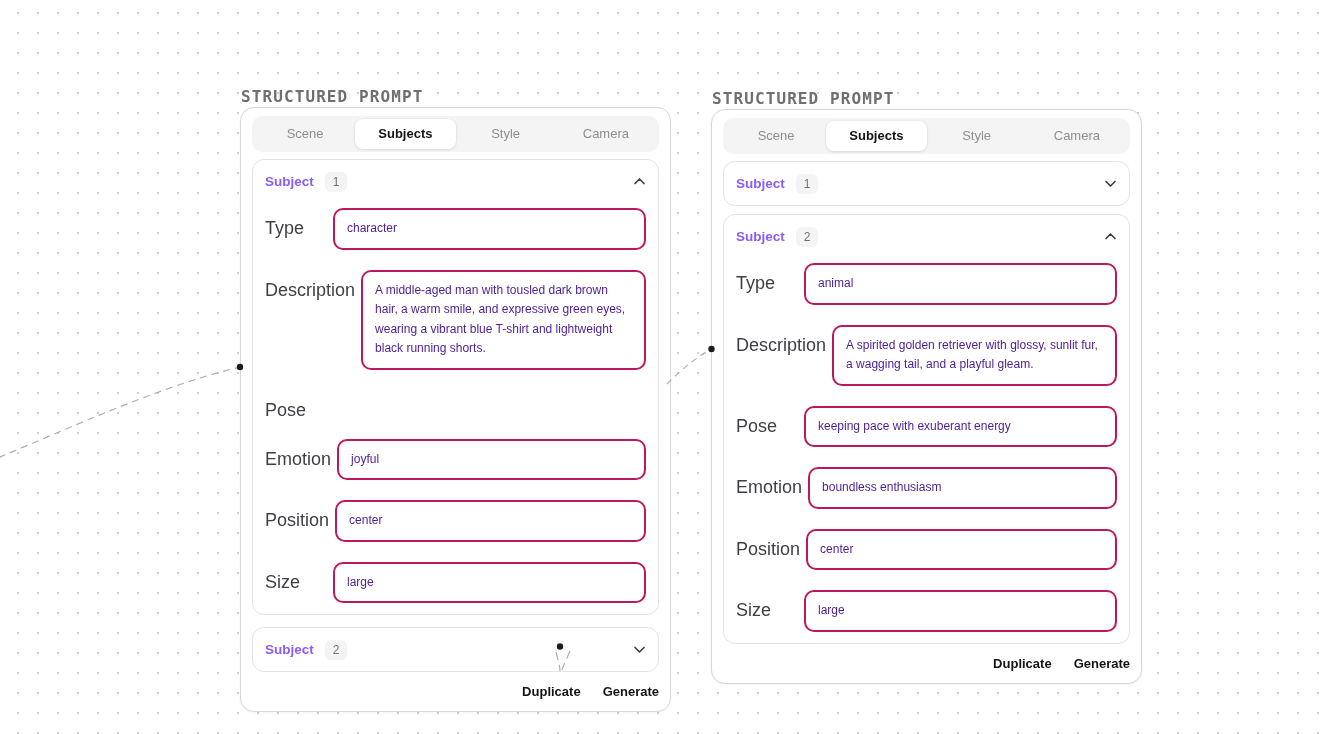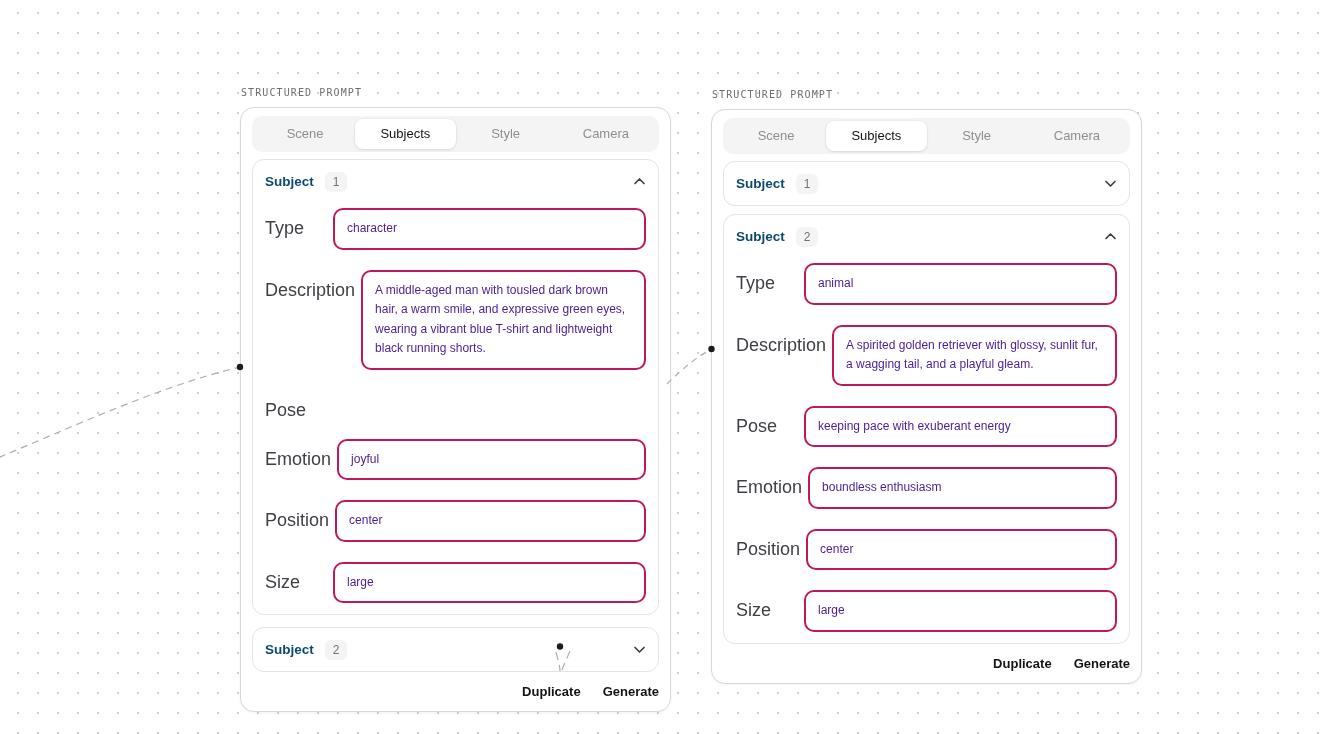--- a/index.html
+++ b/index.html
@@ -24,7 +24,7 @@
 
   .panel-label {
     font-family: "DejaVu Sans Mono", "Liberation Mono", monospace;
-    font-size: 10px; font-weight: 400; letter-spacing: 1.1px;
+    font-size: 16px; font-weight: 700; letter-spacing: 1.1px;
     color: #6e6e73; margin: 0 0 7px 1px; height: 13px;
   }
   .panel {

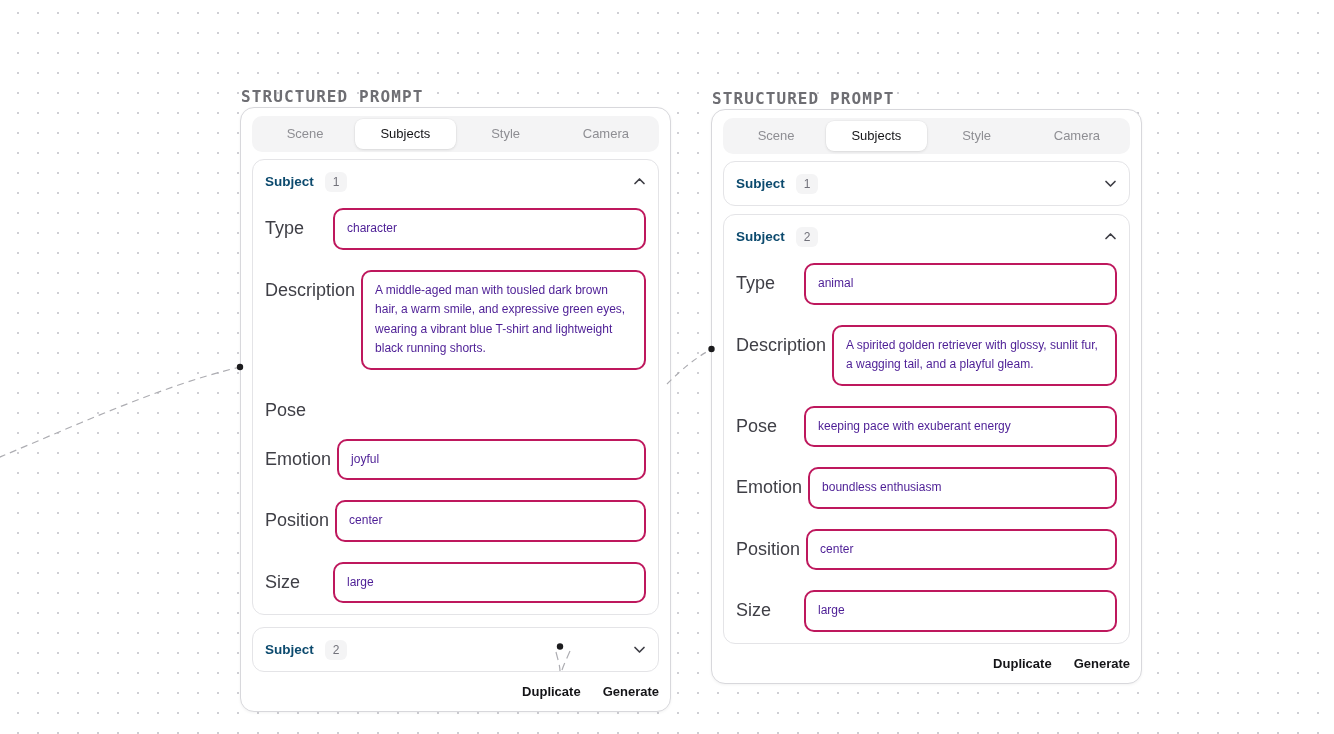--- a/index.html
+++ b/index.html
@@ -47,7 +47,7 @@
     padding: 7px 0 8px 0; border-radius: 8px; cursor: pointer; line-height: 15px;
   }
   .tab.active {
-    background: #ffffff; color: #141417; font-weight: 400;
+    background: #ffffff; color: #141417; font-weight: 700;
     box-shadow: 0 1px 3px rgba(0,0,0,0.10), 0 0 0 0.5px rgba(0,0,0,0.04);
   }
 

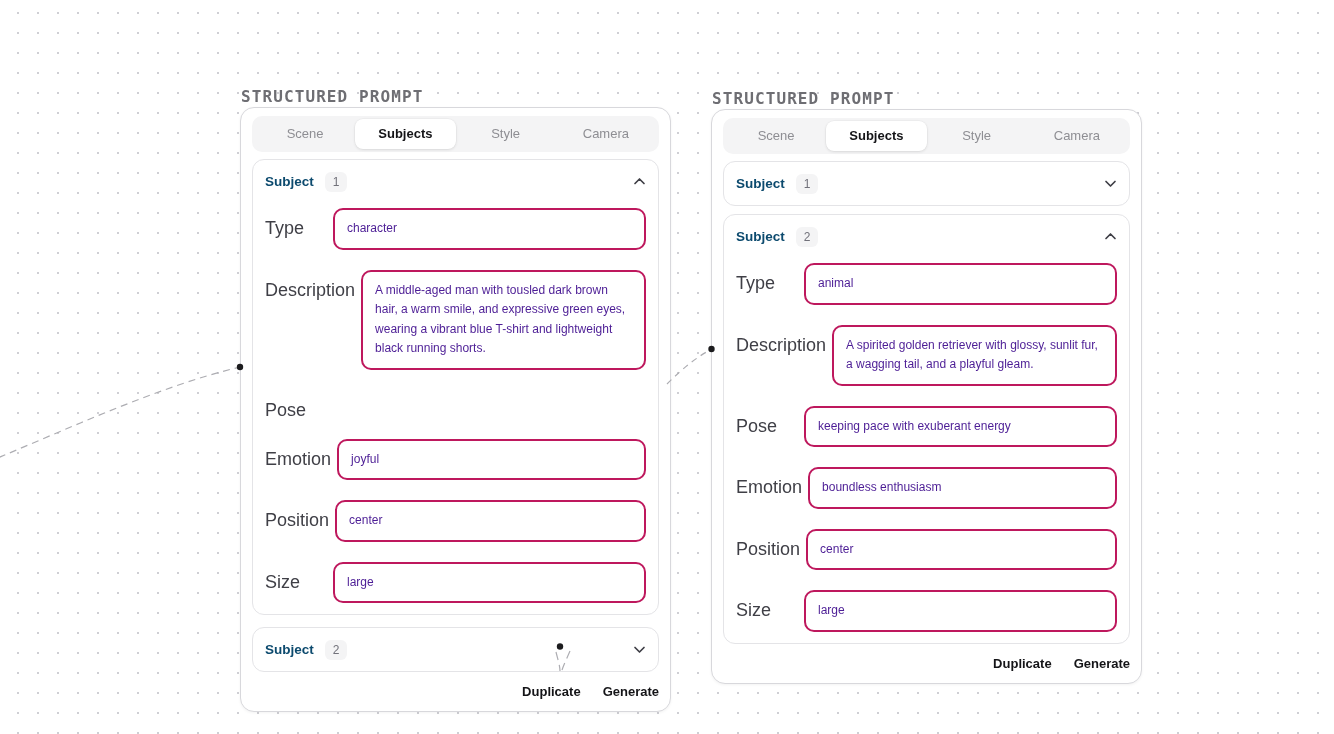--- a/index.html
+++ b/index.html
@@ -58,7 +58,7 @@
   .panel-wrap.left  .accordion + .accordion { margin-top: 12px; }
   .panel-wrap.right .accordion + .accordion { margin-top: 8px; }
   .acc-header { display: flex; align-items: center; height: 21px; cursor: pointer; }
-  .acc-title { font-size: 13.5px; font-weight: 700; color: #0c4a6e; }
+  .acc-title { font-size: 13.5px; font-weight: 700; color: #8b5cf6; }
   .badge {
     margin-left: 11px; background: #f4f4f5; color: #71717a;
     font-size: 12px; line-height: 14px; padding: 3px 8px; border-radius: 6px;

